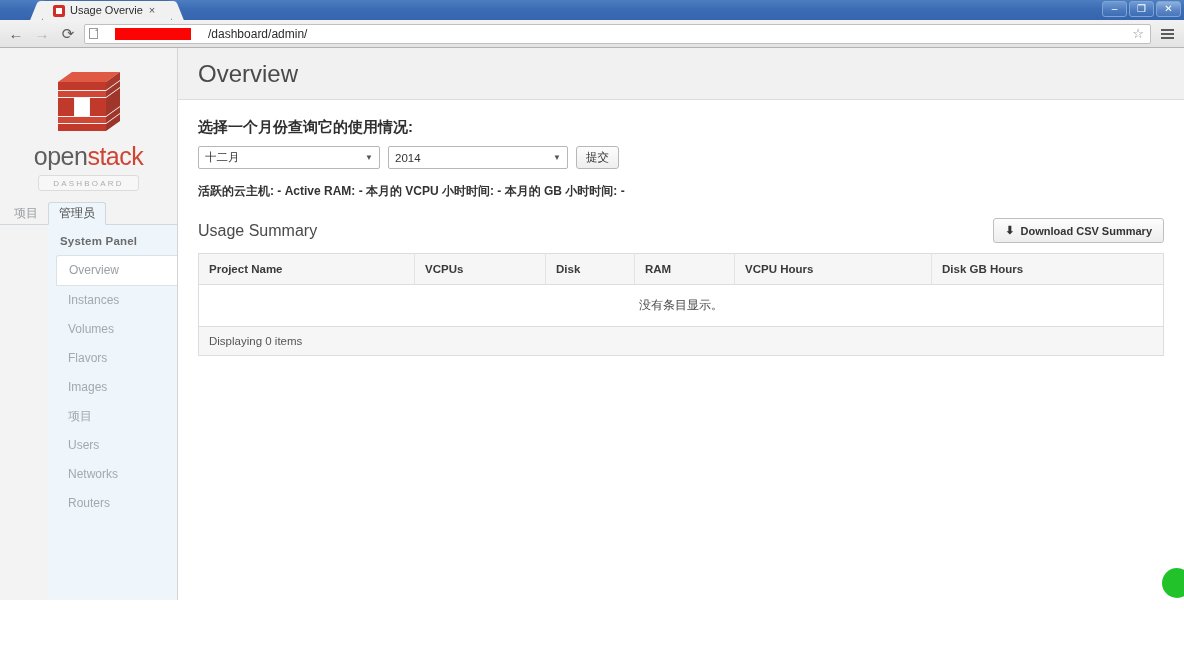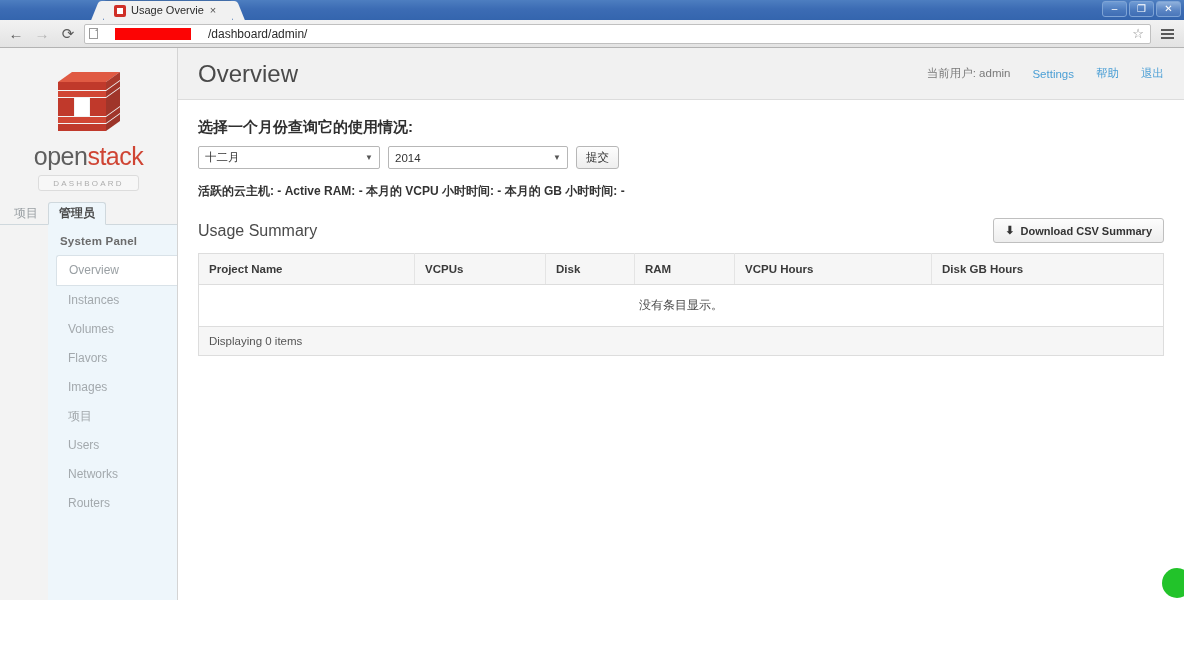--- a/index.html
+++ b/index.html
@@ -20,7 +20,7 @@
     display: flex;
     align-items: flex-end;
   }
-  .tabstrip { display: flex; align-items: flex-end; padding-left: 104px; height: 20px; }
+  .tabstrip { display: flex; align-items: flex-end; padding-left: 43px; height: 20px; }
   .tab {
     position: relative;
     height: 19px;

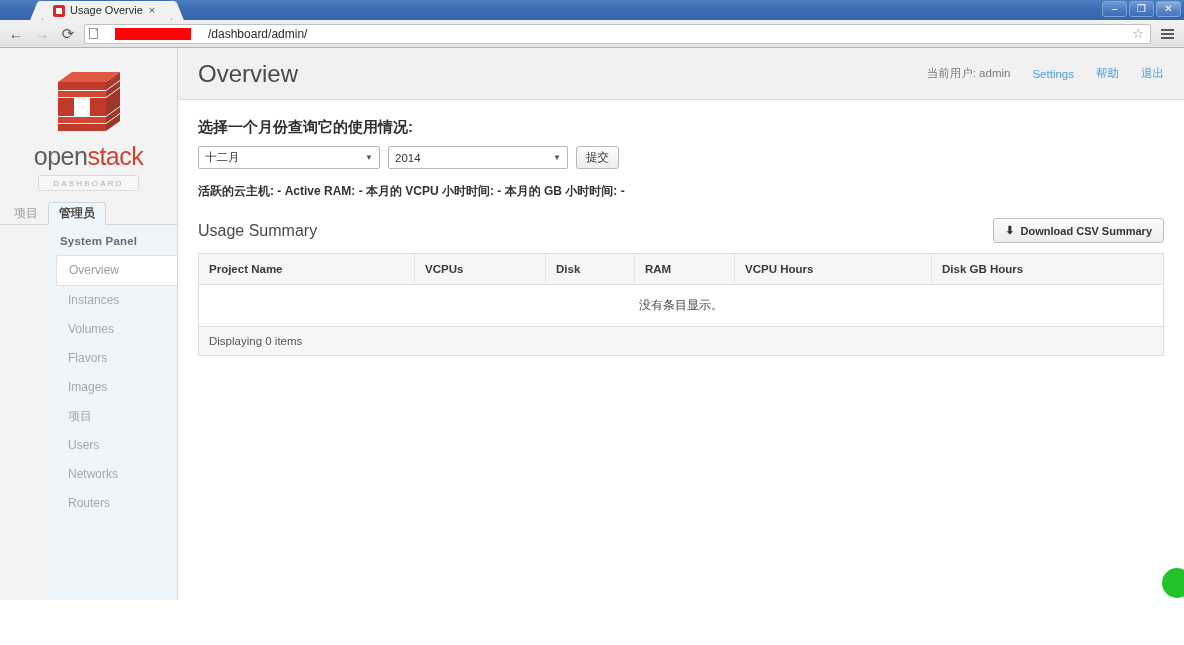--- a/index.html
+++ b/index.html
@@ -471,12 +471,6 @@
 
       <div class="page-head">
         <div class="page-title">Overview</div>
-        <div class="head-right">
-          <span class="current-user">当前用户: admin</span>
-          <a class="head-link">Settings</a>
-          <a class="head-link">帮助</a>
-          <a class="head-link">退出</a>
-        </div>
       </div>
 
       <div class="main-inner">

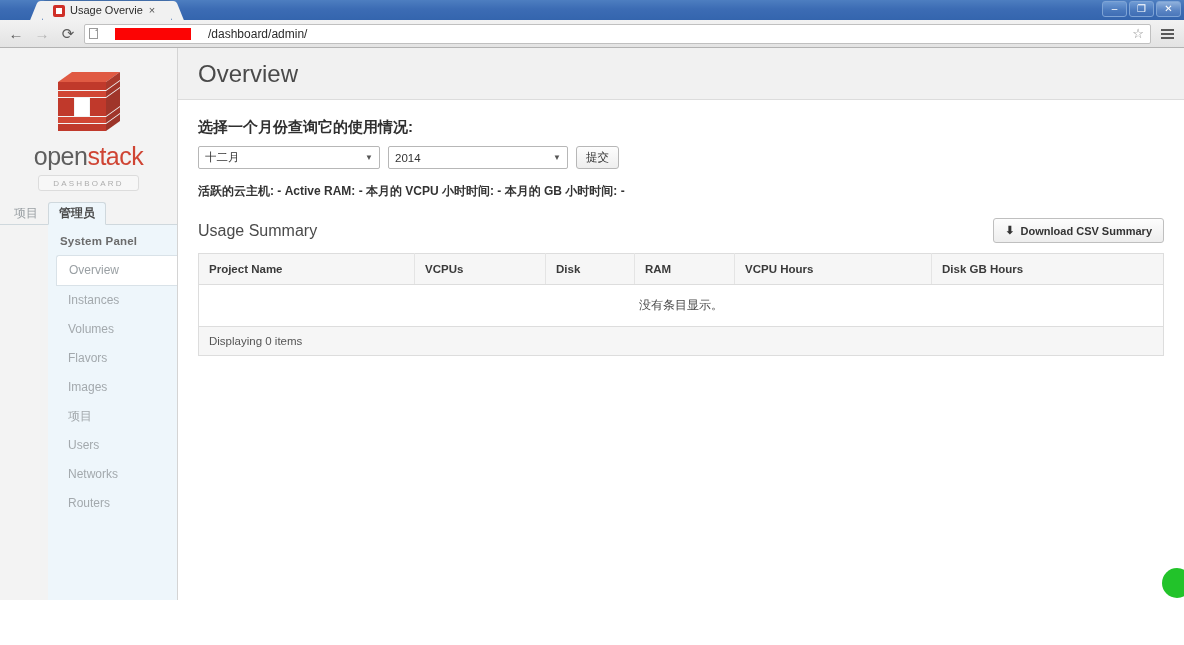--- a/index.html
+++ b/index.html
@@ -213,7 +213,7 @@
     margin-bottom: -1px;
     border-top-left-radius: 3px;
     border-top-right-radius: 3px;
-    font-weight: bold;
+    font-weight: normal;
   }
   .nav-wrap { background: #eef6fb; flex: 1; padding-top: 10px; margin-left: 48px; }
   .nav-heading {

